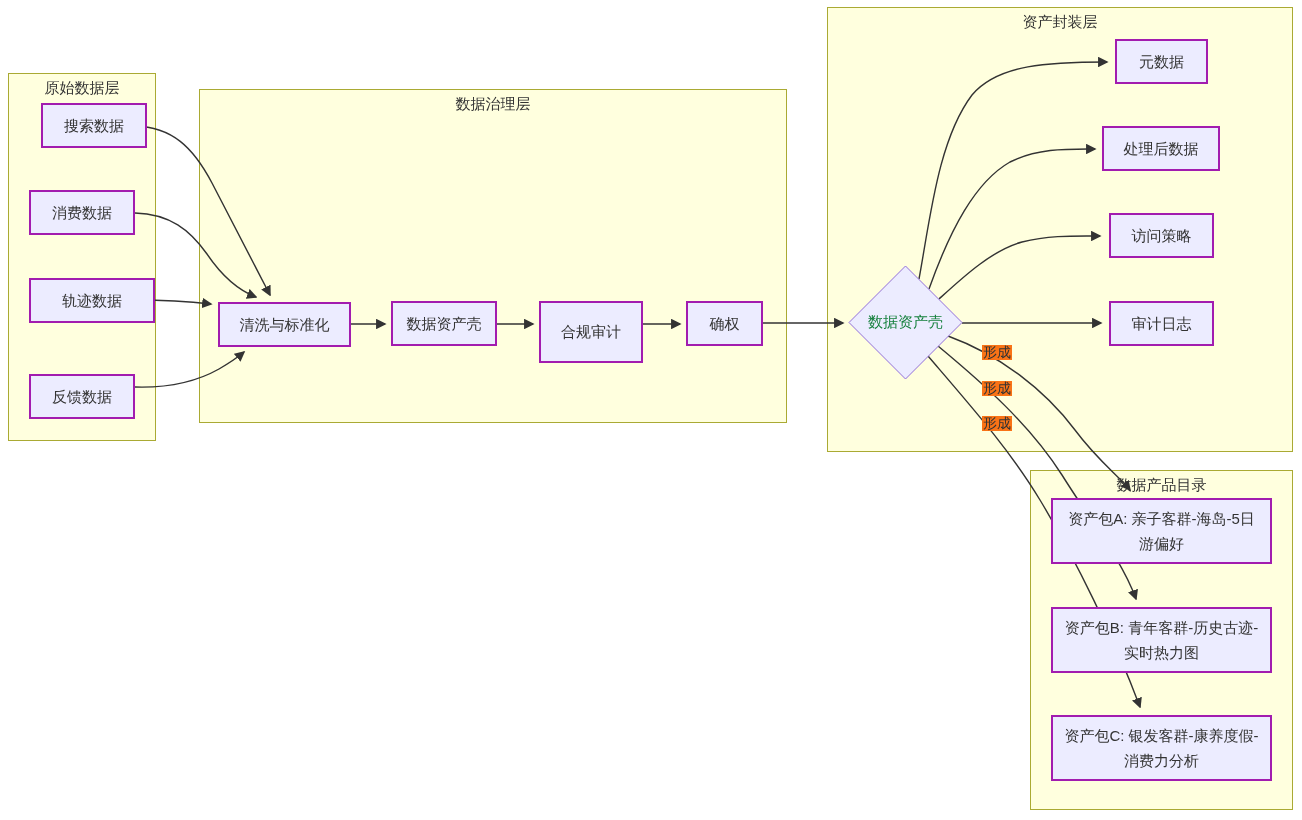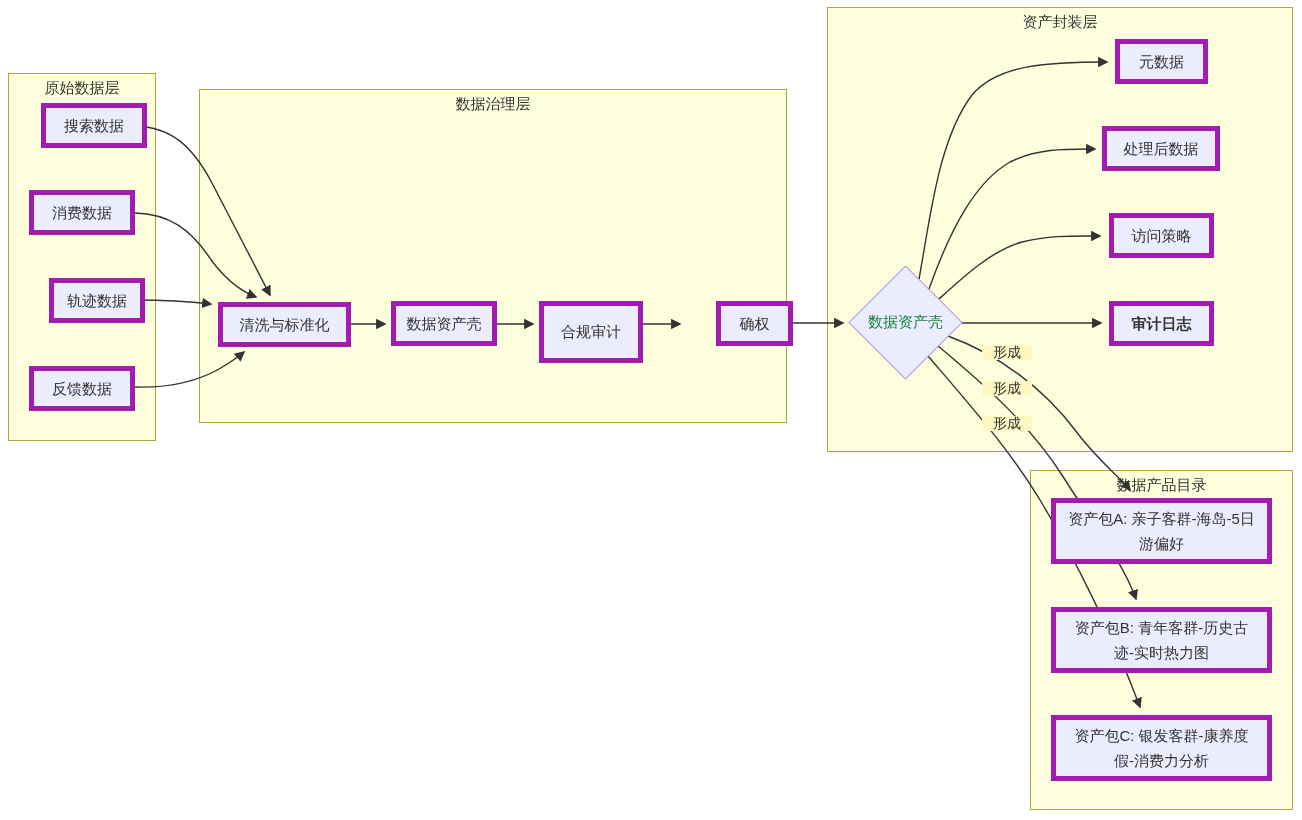--- a/index.html
+++ b/index.html
@@ -18,7 +18,7 @@
   }
   svg.edge-layer { position:absolute; left:0; top:0; z-index:1; }
   .node {
-    position:absolute; background:#ececff; border:5px solid #a21caf;
+    position:absolute; background:#ececff; border:2px solid #a21caf;
     box-sizing:border-box; display:flex; align-items:center; justify-content:center;
     text-align:center; font-size:15px; line-height:1.7; color:#333333;
     padding:0 10px; z-index:2;

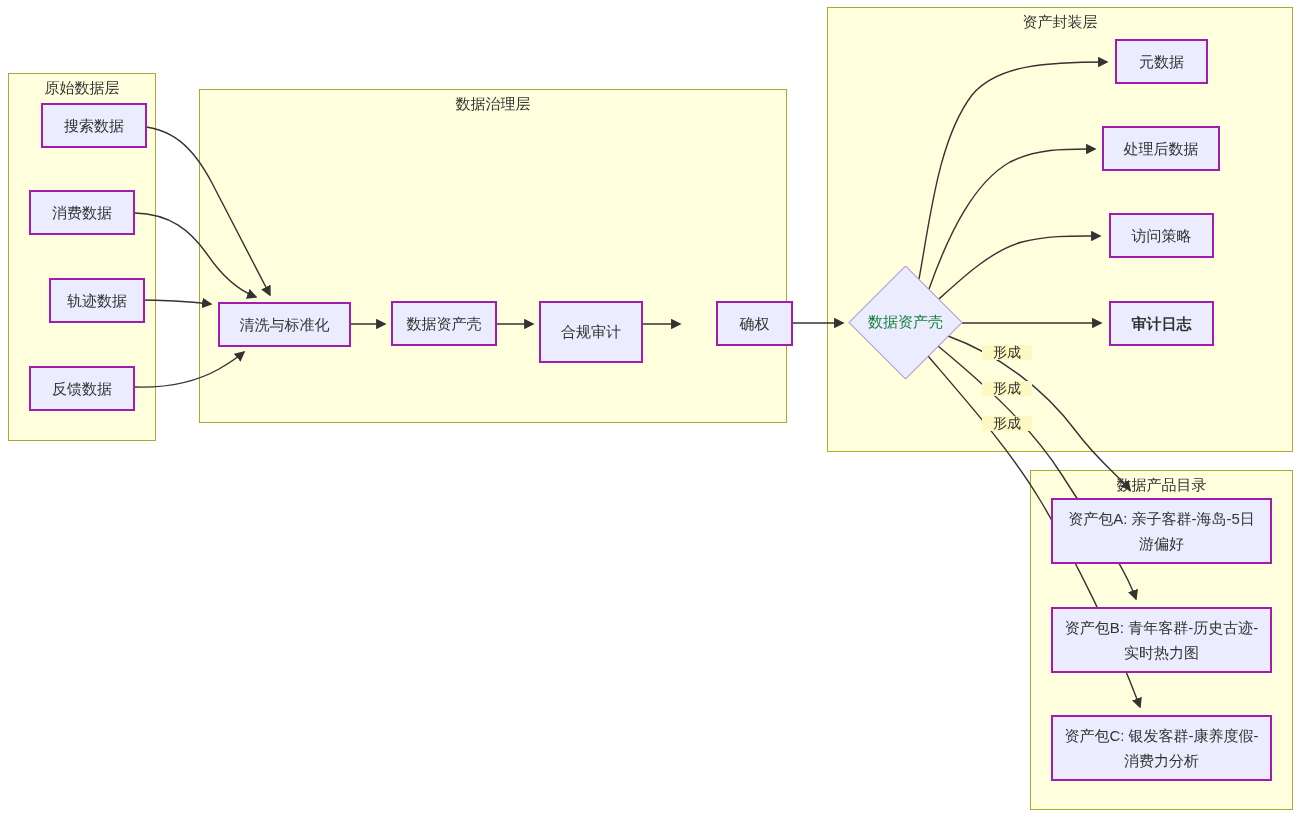--- a/index.html
+++ b/index.html
@@ -85,7 +85,7 @@
   <div class="node" style="left:29px; top:190px; width:106px; height:45px;">
     <span>消费数据</span>
   </div>
-  <div class="node" style="left:29px; top:278px; width:96px; height:45px;margin-left:20px;">
+  <div class="node" style="left:29px; top:278px; width:126px; height:45px;">
     <span>轨迹数据</span>
   </div>
   <div class="node" style="left:29px; top:366px; width:106px; height:45px;">

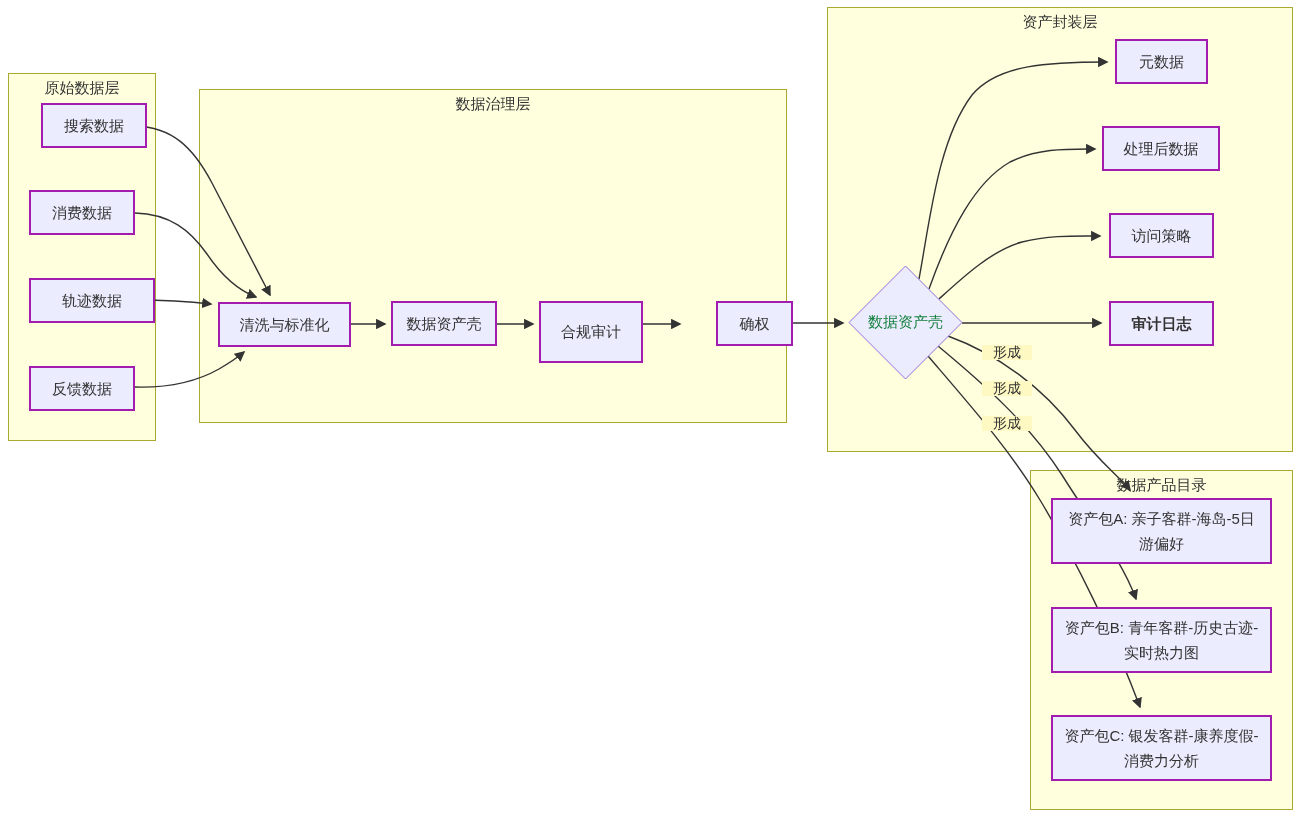--- a/index.html
+++ b/index.html
@@ -101,7 +101,7 @@
   <div class="node" style="left:539px; top:301px; width:104px; height:62px;">
     <span>合规审计</span>
   </div>
-  <div class="node" style="left:716px; top:301px; width:77px; height:45px;">
+  <div class="node" style="left:686px; top:301px; width:77px; height:45px;">
     <span>确权</span>
   </div>
 

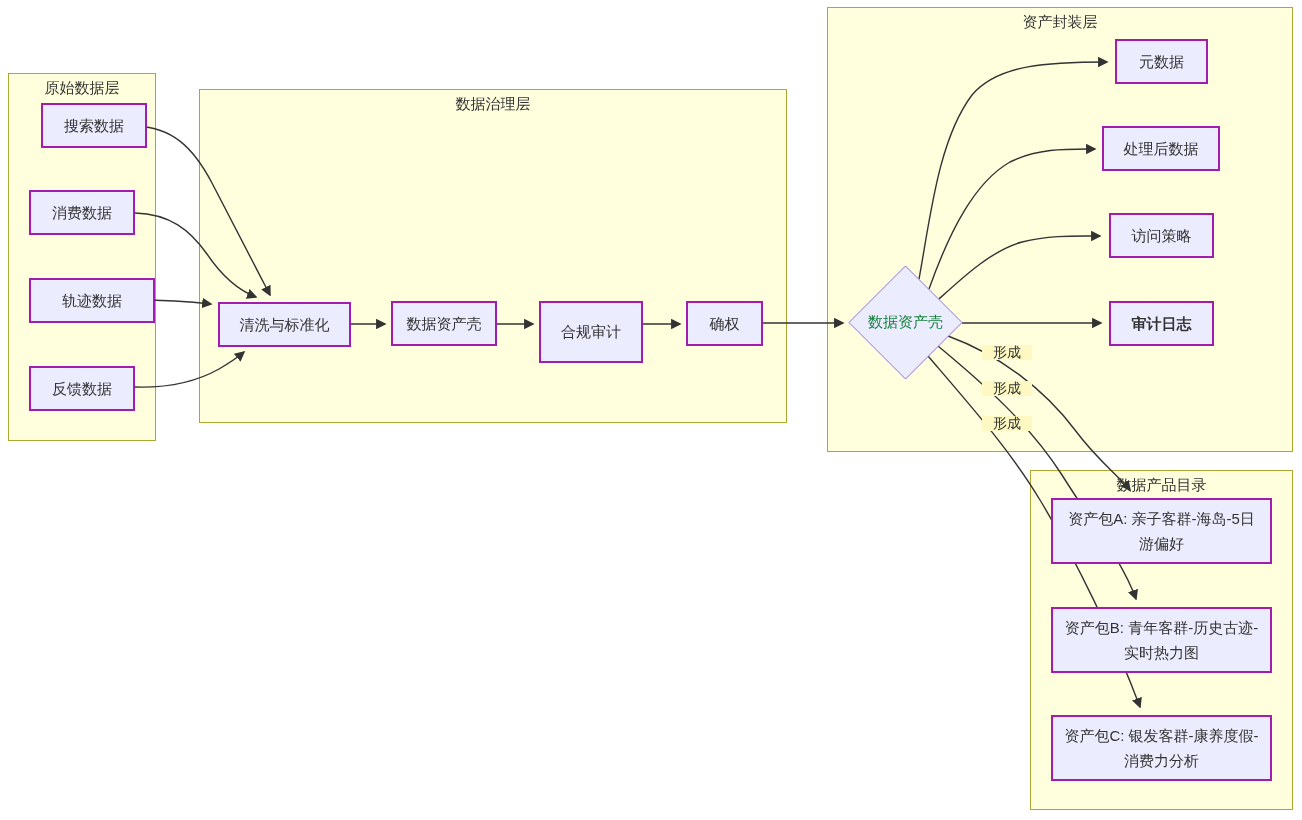--- a/index.html
+++ b/index.html
@@ -118,7 +118,7 @@
   <div class="node" style="left:1109px; top:213px; width:105px; height:45px;">
     <span>访问策略</span>
   </div>
-  <div class="node" style="left:1109px; top:301px; width:105px; height:45px;font-weight:bold;">
+  <div class="node" style="left:1109px; top:301px; width:105px; height:45px;">
     <span>审计日志</span>
   </div>
 

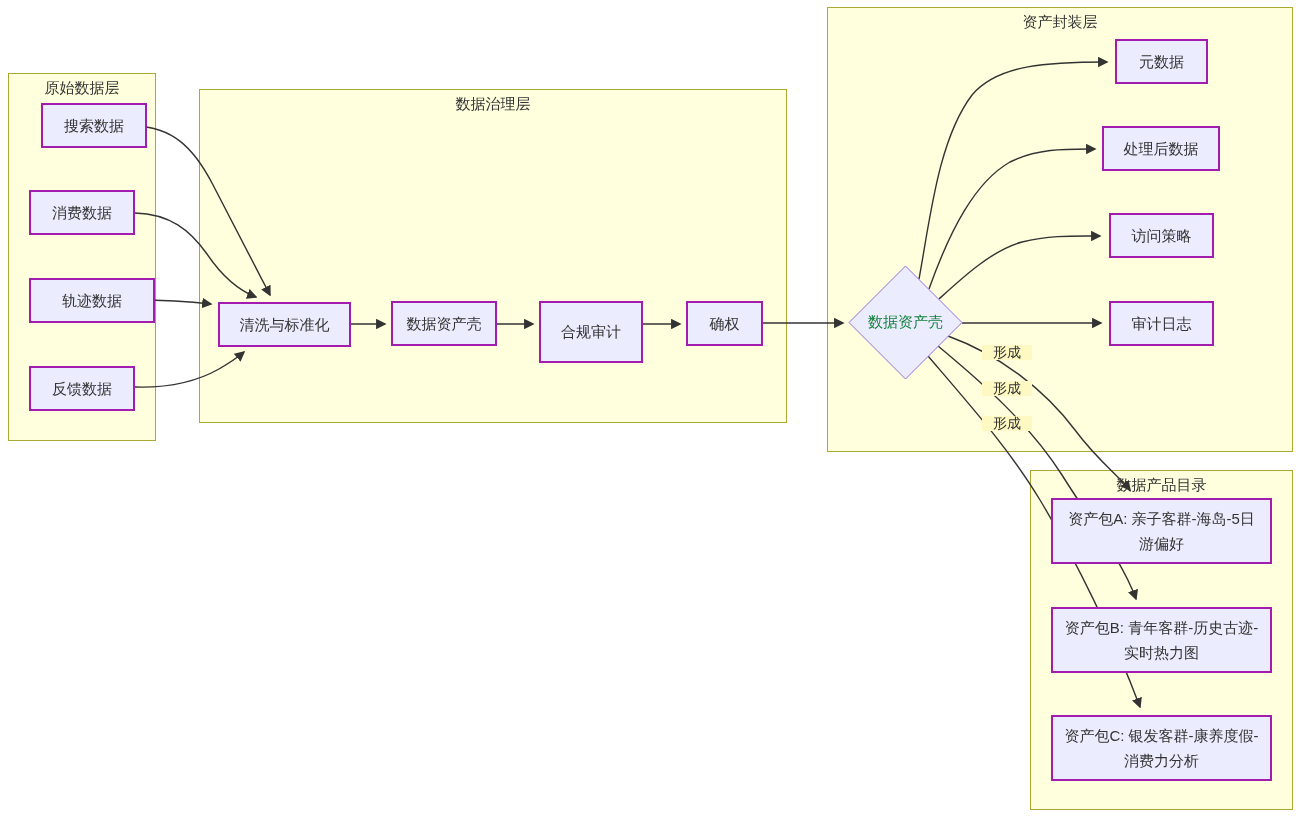--- a/index.html
+++ b/index.html
@@ -28,8 +28,8 @@
     text-align:left; font-size:15px; color:#15803d; z-index:2; pointer-events:none;
   }
   .edge-label {
-    position:absolute; background:#fef9c3; color:#333333;
-    font-size:14px; line-height:1.05; padding:0 11px; z-index:3; white-space:nowrap;
+    position:absolute; background:#f97316; color:#333333;
+    font-size:14px; line-height:1.05; padding:0 1px; z-index:3; white-space:nowrap;
   }
 </style>
 </head>

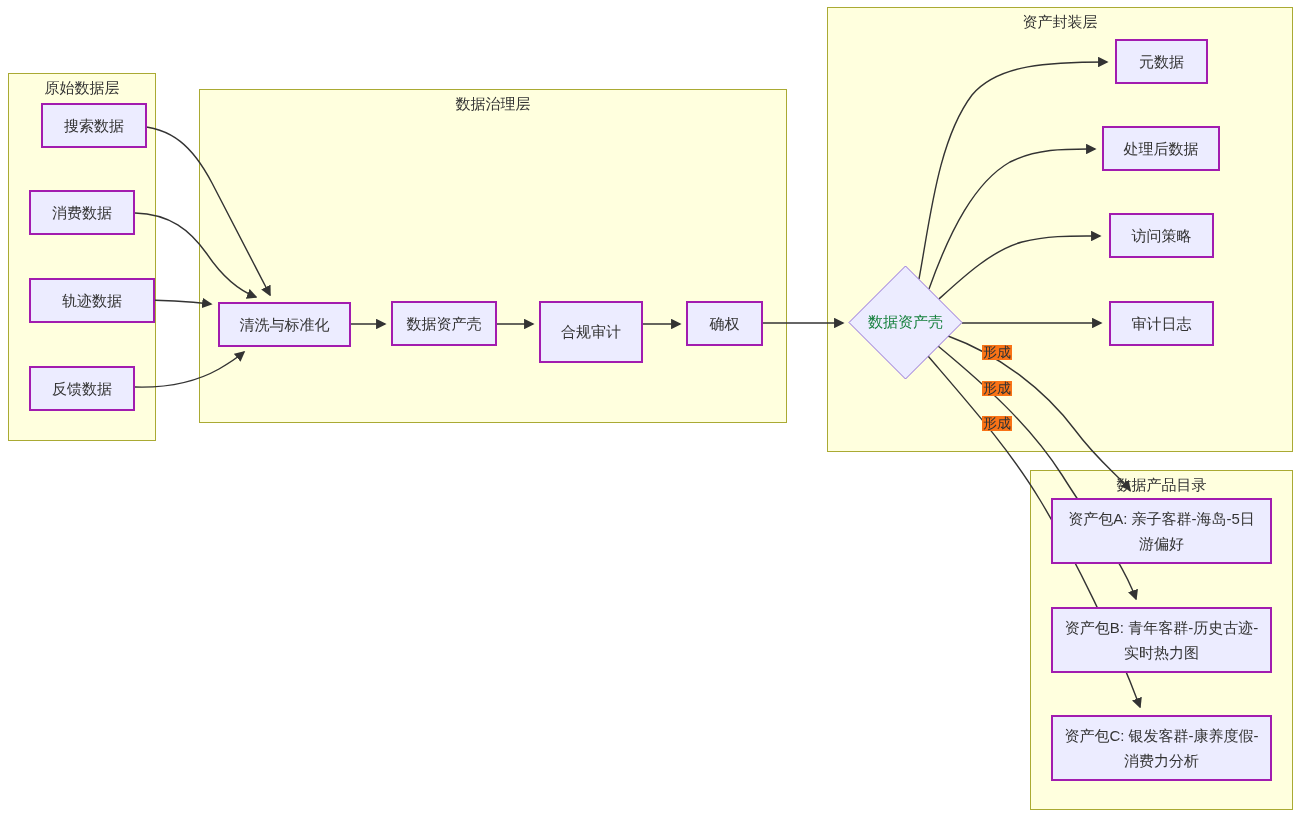--- a/index.html
+++ b/index.html
@@ -88,7 +88,7 @@
   <div class="node" style="left:29px; top:278px; width:126px; height:45px;">
     <span>轨迹数据</span>
   </div>
-  <div class="node" style="left:29px; top:366px; width:106px; height:45px;">
+  <div class="node" style="left:29px; top:374px; width:106px; height:45px;">
     <span>反馈数据</span>
   </div>
 

